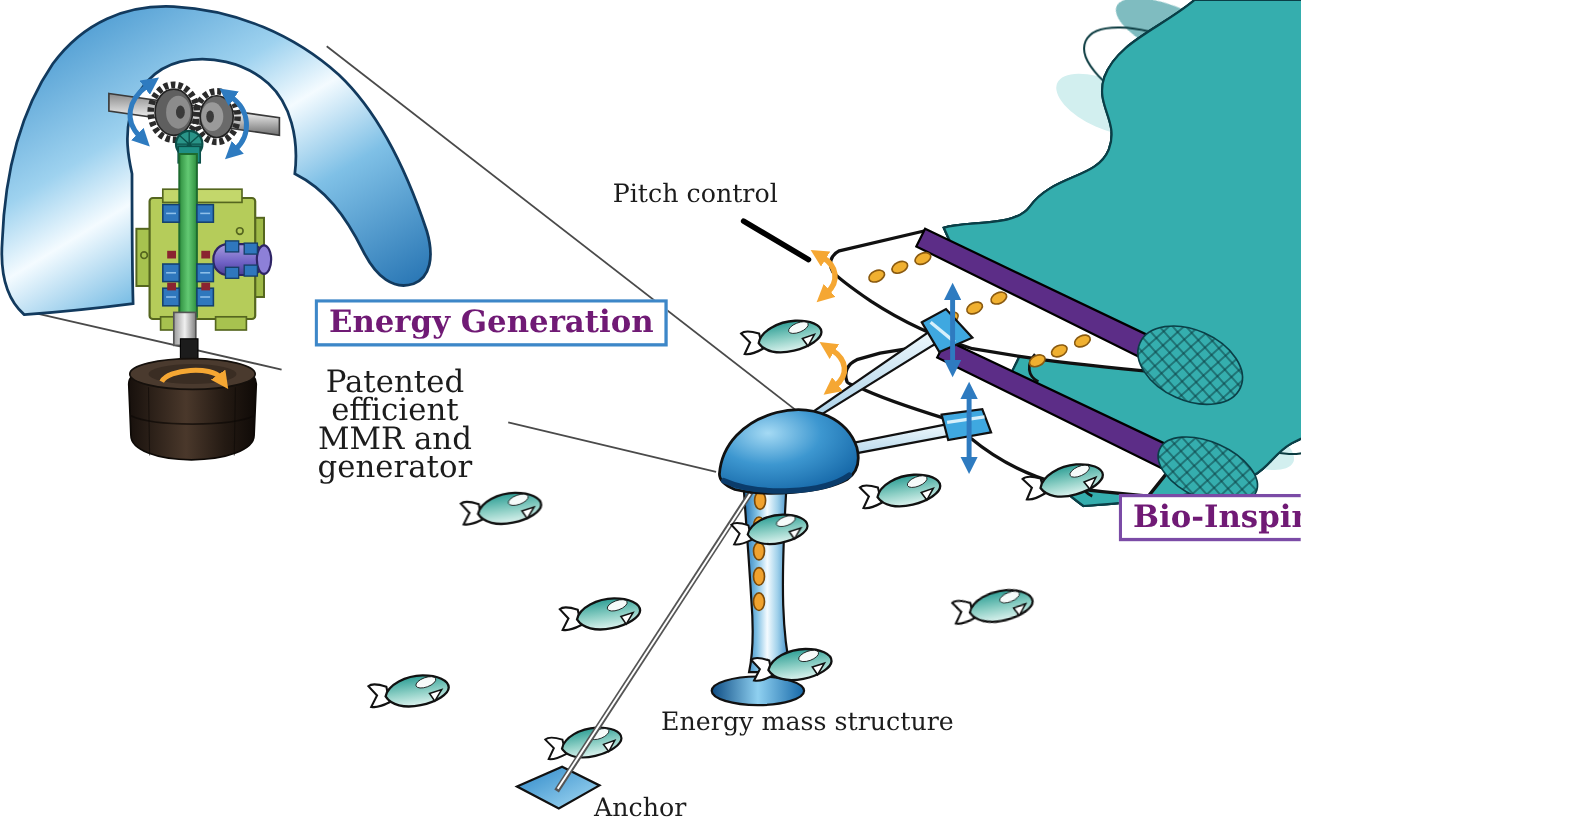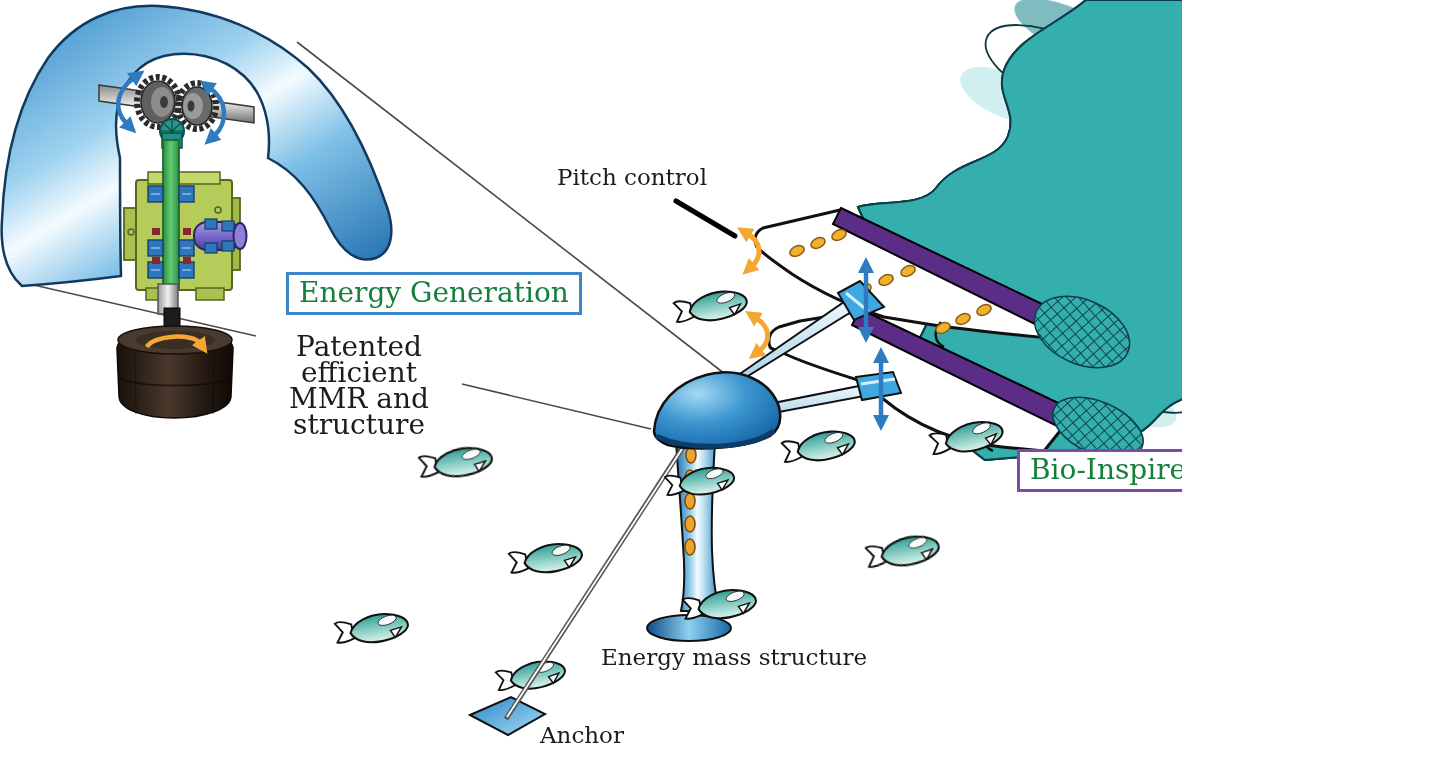--- a/index.html
+++ b/index.html
@@ -20,11 +20,11 @@
   .box-label{
     position:absolute;
     background:#ffffff;
-    font-weight:normal;
+    font-weight:bold;
     font-size:28px;
     padding:2px 10px 3px 10px;
     white-space:nowrap;
-    color:#15803d;
+    color:#701a75;
     line-height:1.15;
   }
   .box-blue{border:3px solid #3d87c8;}

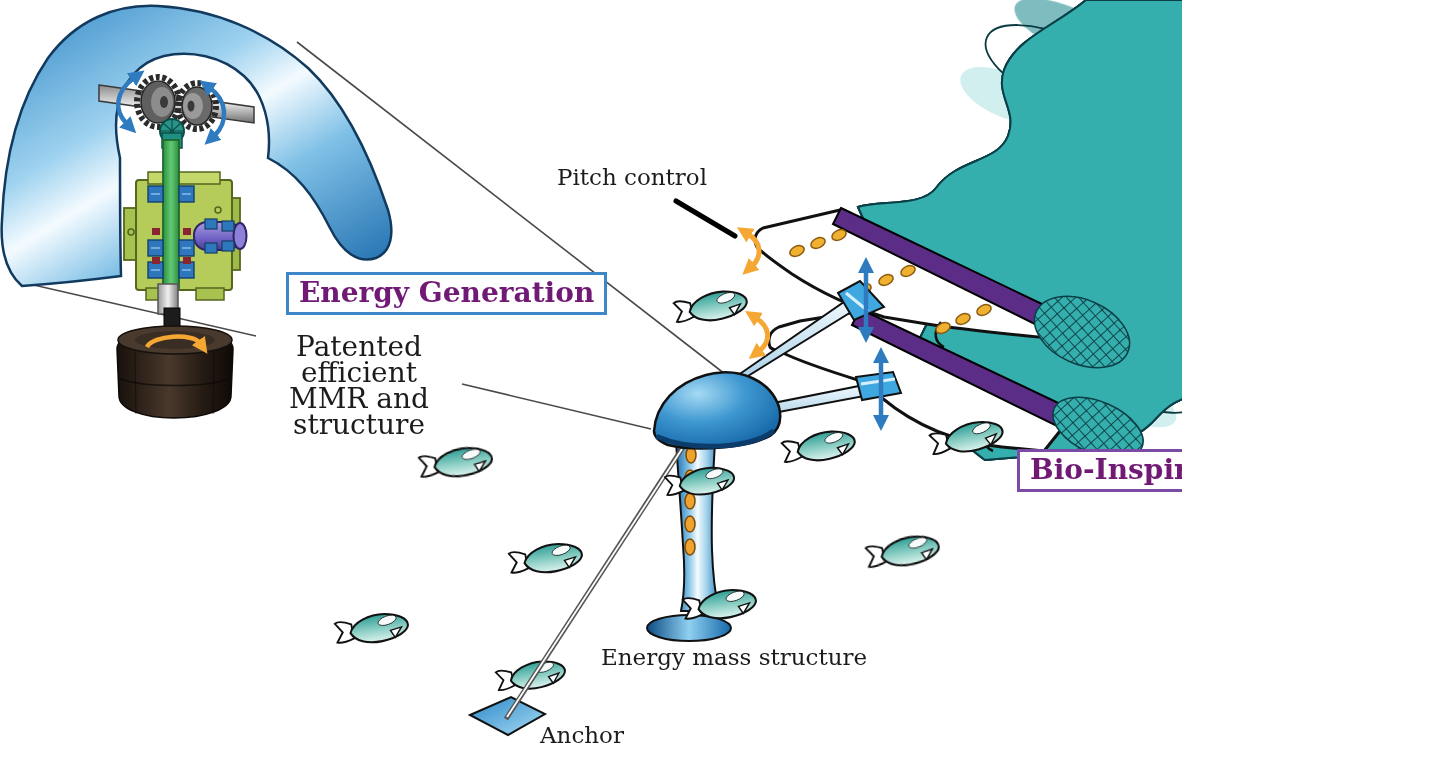--- a/index.html
+++ b/index.html
@@ -395,7 +395,7 @@
 
   <div class="lbl two-line" style="left:248px;top:334px;">
     <div>Patented efficient</div>
-    <div>MMR and structure</div>
+    <div>MMR and generator</div>
   </div>
 
   <div class="box-label box-purple" style="left:1017px;top:449px;">Bio-Inspired Hydrodynamics</div>

